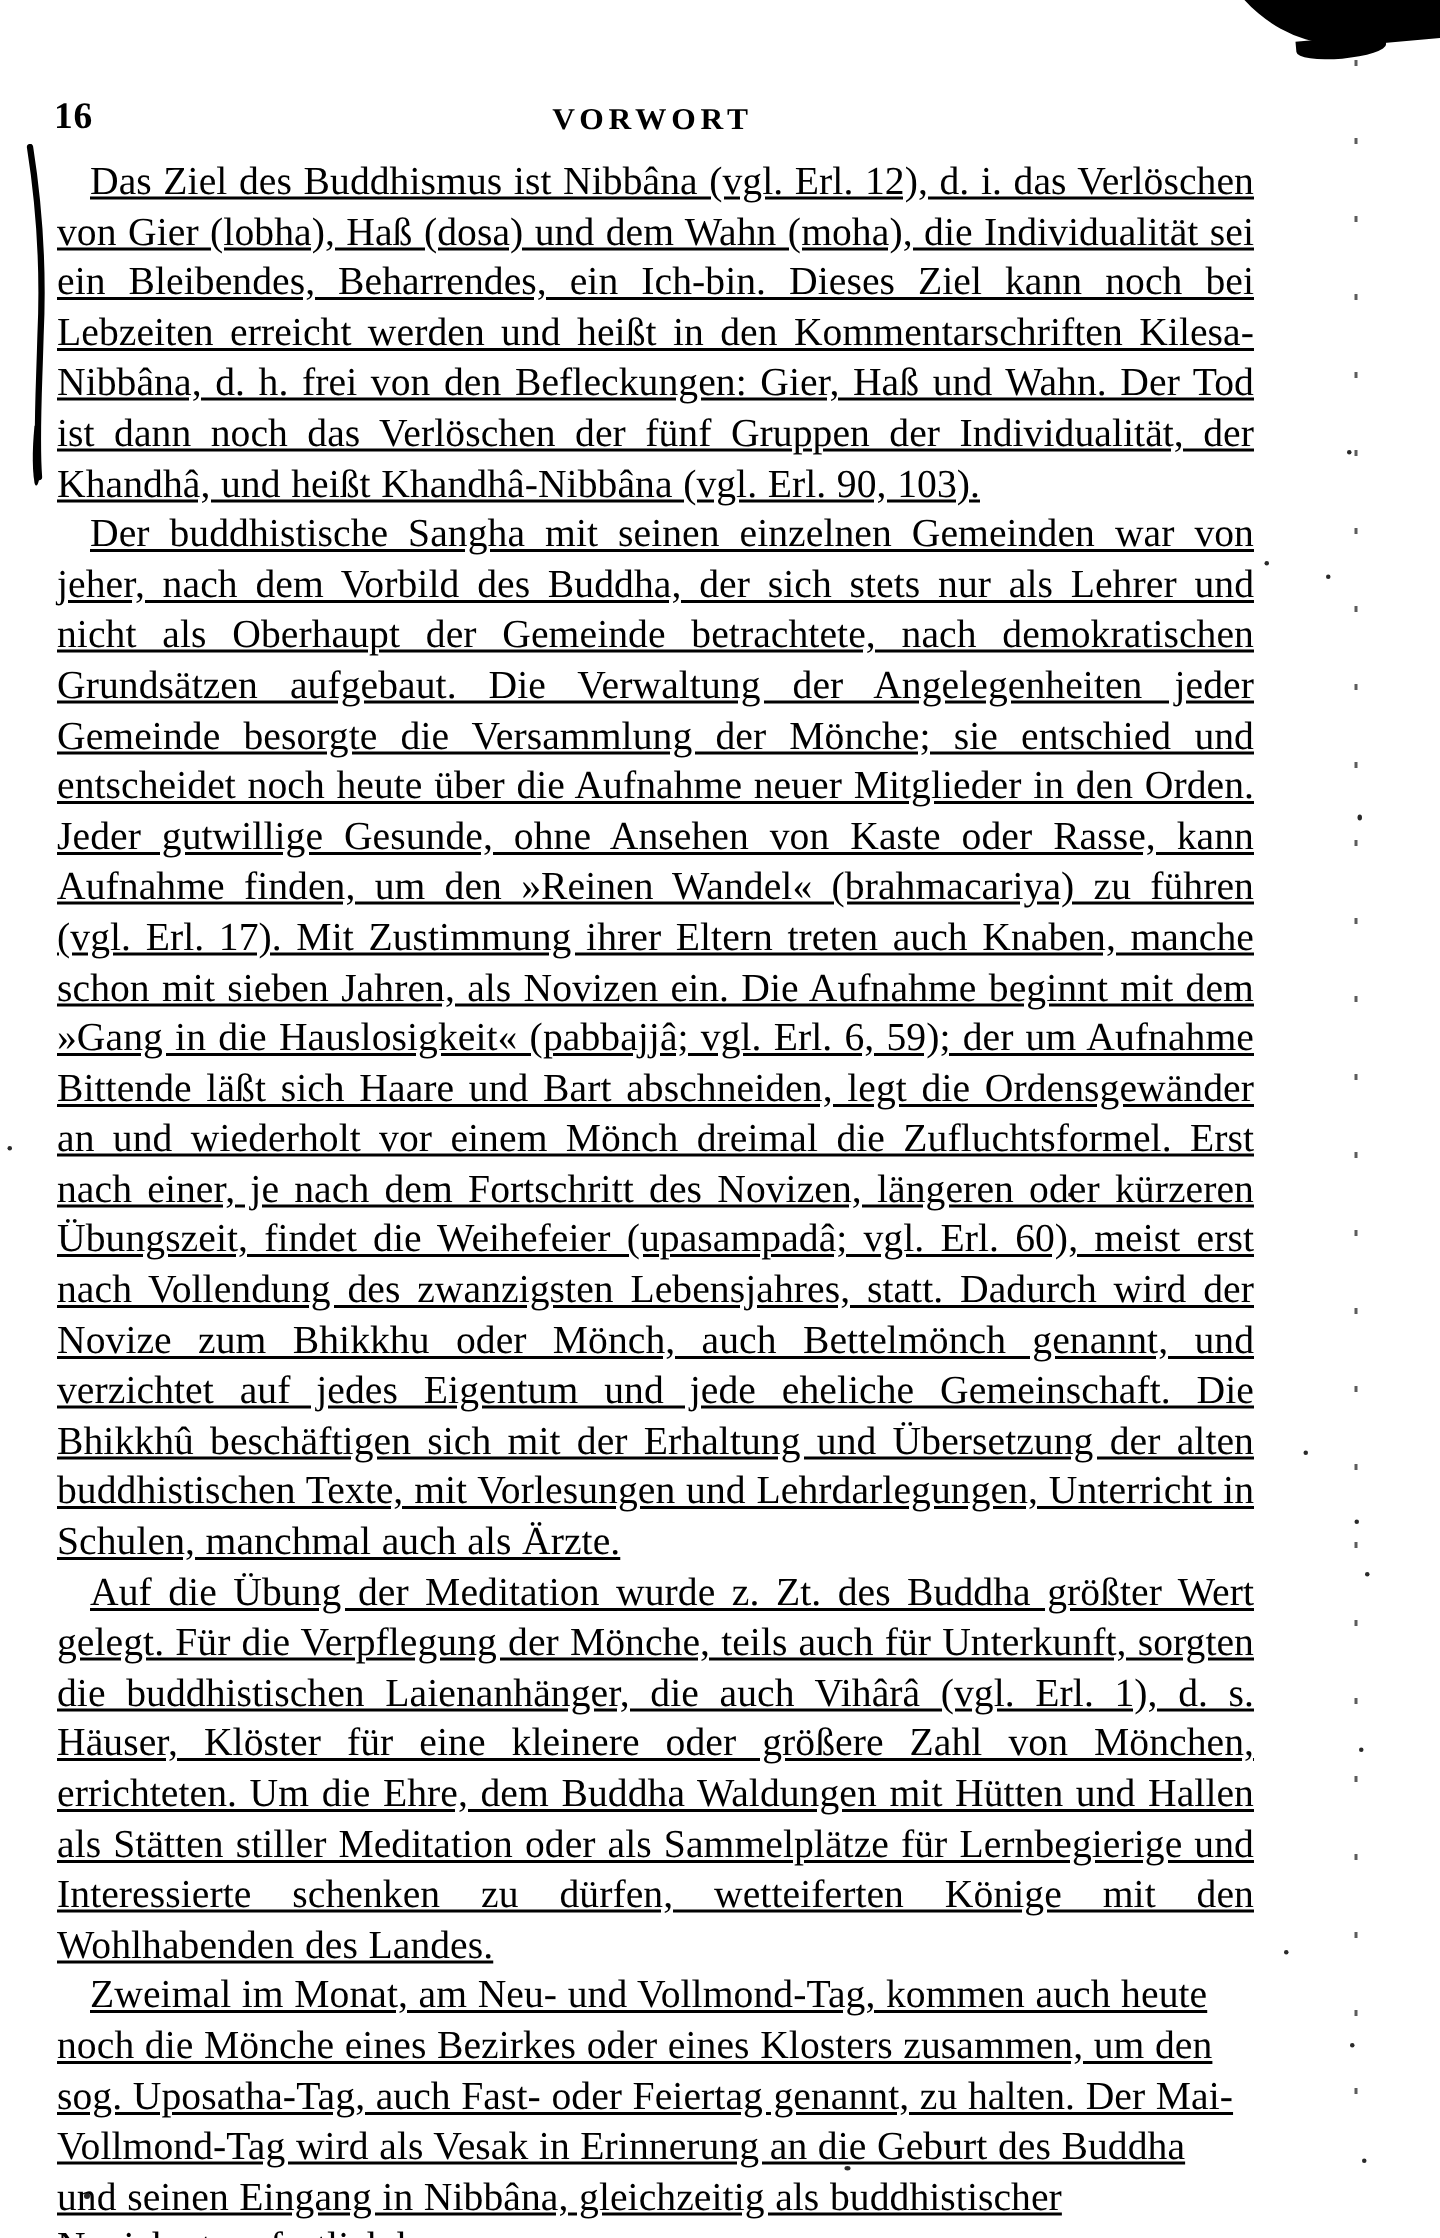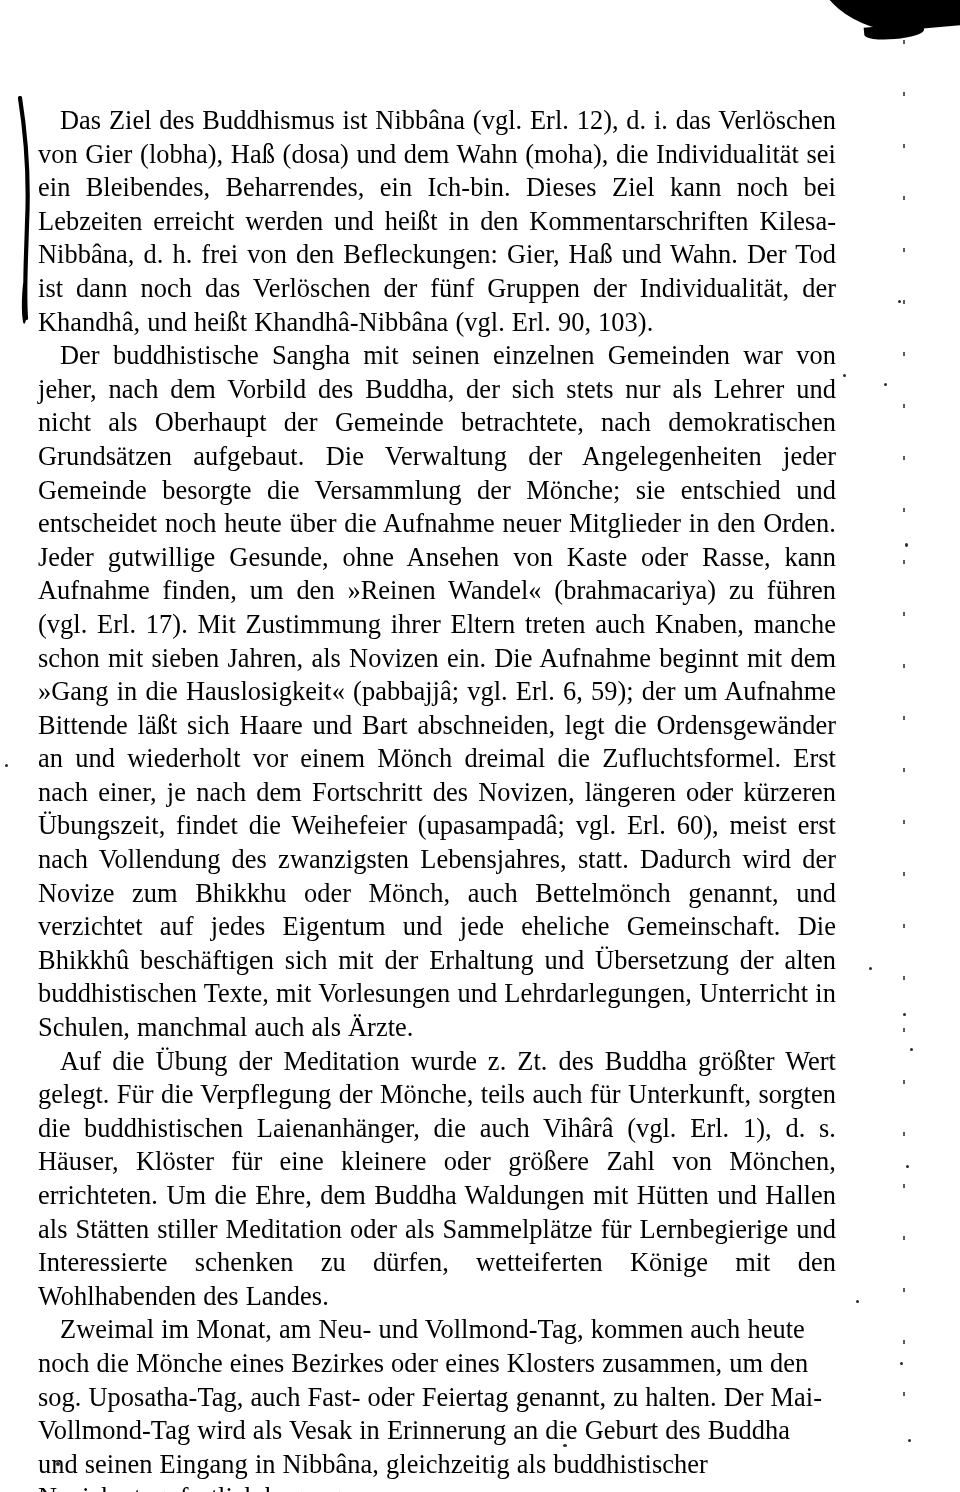--- a/index.html
+++ b/index.html
@@ -153,6 +153,10 @@
     <path d="M19 186 C21 200, 21 212, 20 224 C19 228, 18 229, 17 226 C15 214, 16 198, 17 188 Z" fill="#000000"></path>
   </svg>
 
+  <div id="running-head">
+    <div id="folio">16</div>
+    <div id="head-title">VORWORT</div>
+  </div>
 
   <div id="body-text">
     <p>Das Ziel des Buddhismus ist Nibbâna (vgl. Erl. 12), d. i. das Verlöschen von Gier (lobha), Haß (dosa) und dem Wahn (moha), die Individualität sei ein Bleibendes, Beharrendes, ein Ich-bin. Dieses Ziel kann noch bei Lebzeiten erreicht werden und heißt in den Kommentarschriften Kilesa-Nibbâna, d. h. frei von den Befleckungen: Gier, Haß und Wahn. Der Tod ist dann noch das Verlöschen der fünf Gruppen der Individualität, der Khandhâ, und heißt Khandhâ-Nibbâna (vgl. Erl. 90, 103).</p>

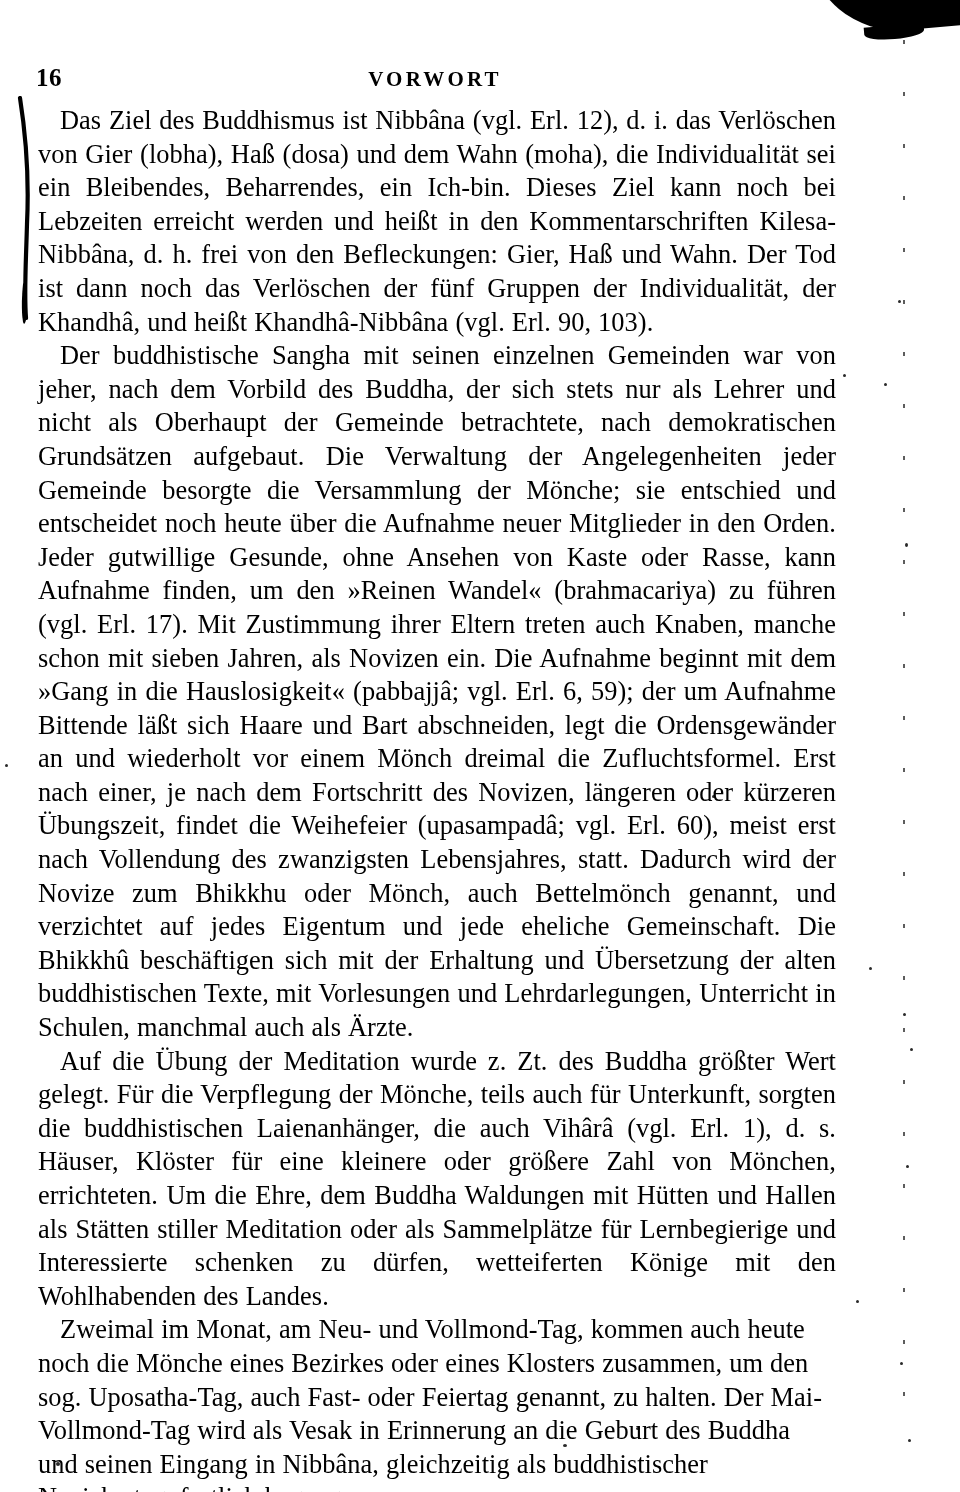--- a/index.html
+++ b/index.html
@@ -113,6 +113,7 @@
   #body-text p {
     margin: 0;
     text-indent: 22px;
+    text-decoration: underline;
   }
   #body-text p:last-child {
     text-align: left;

